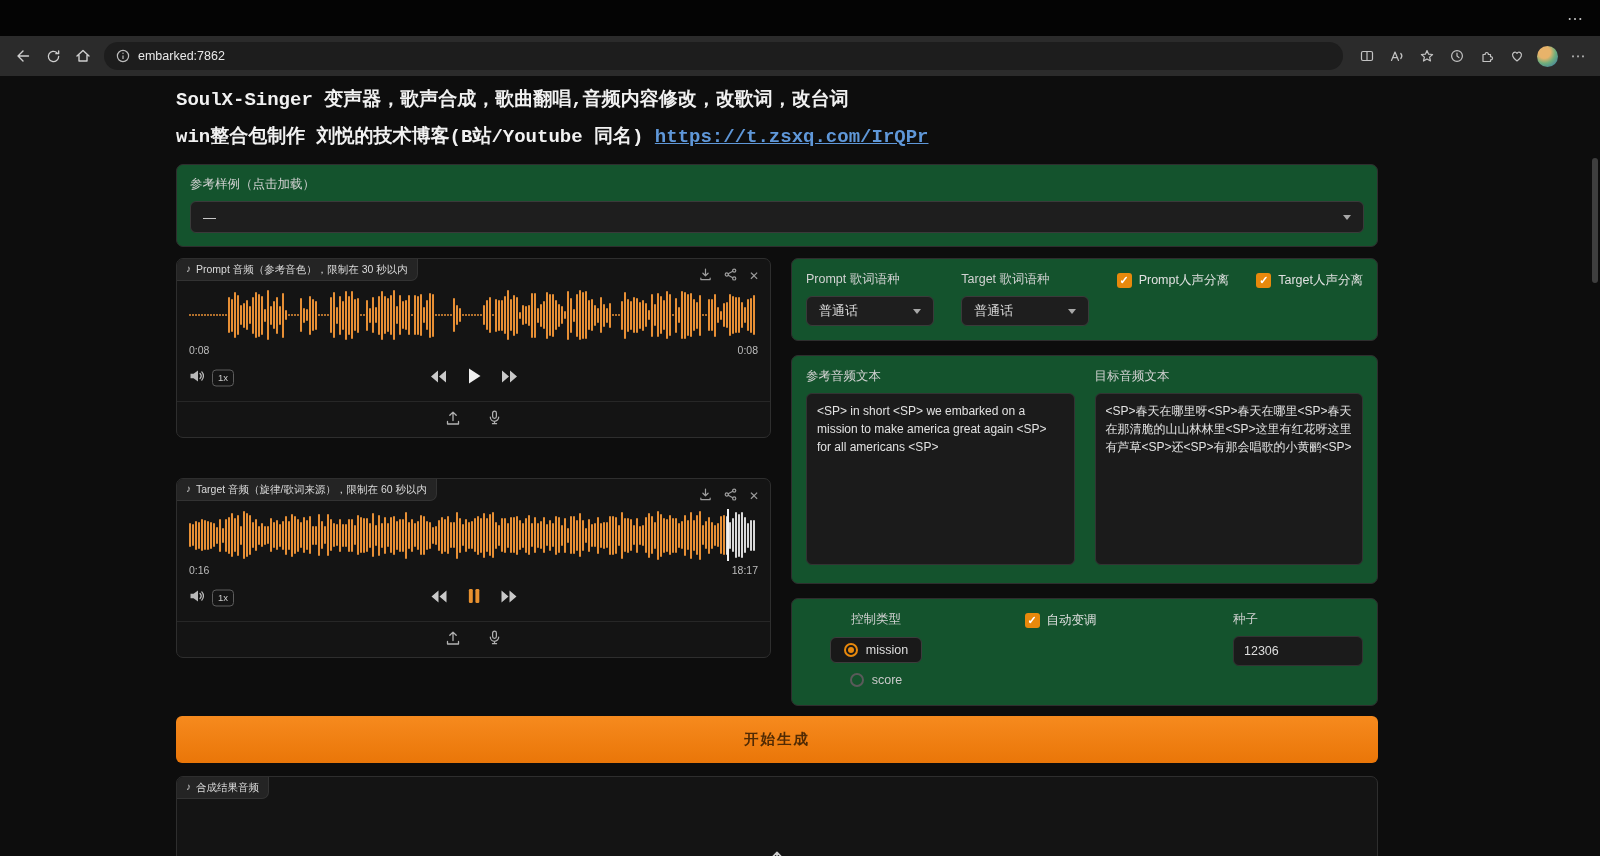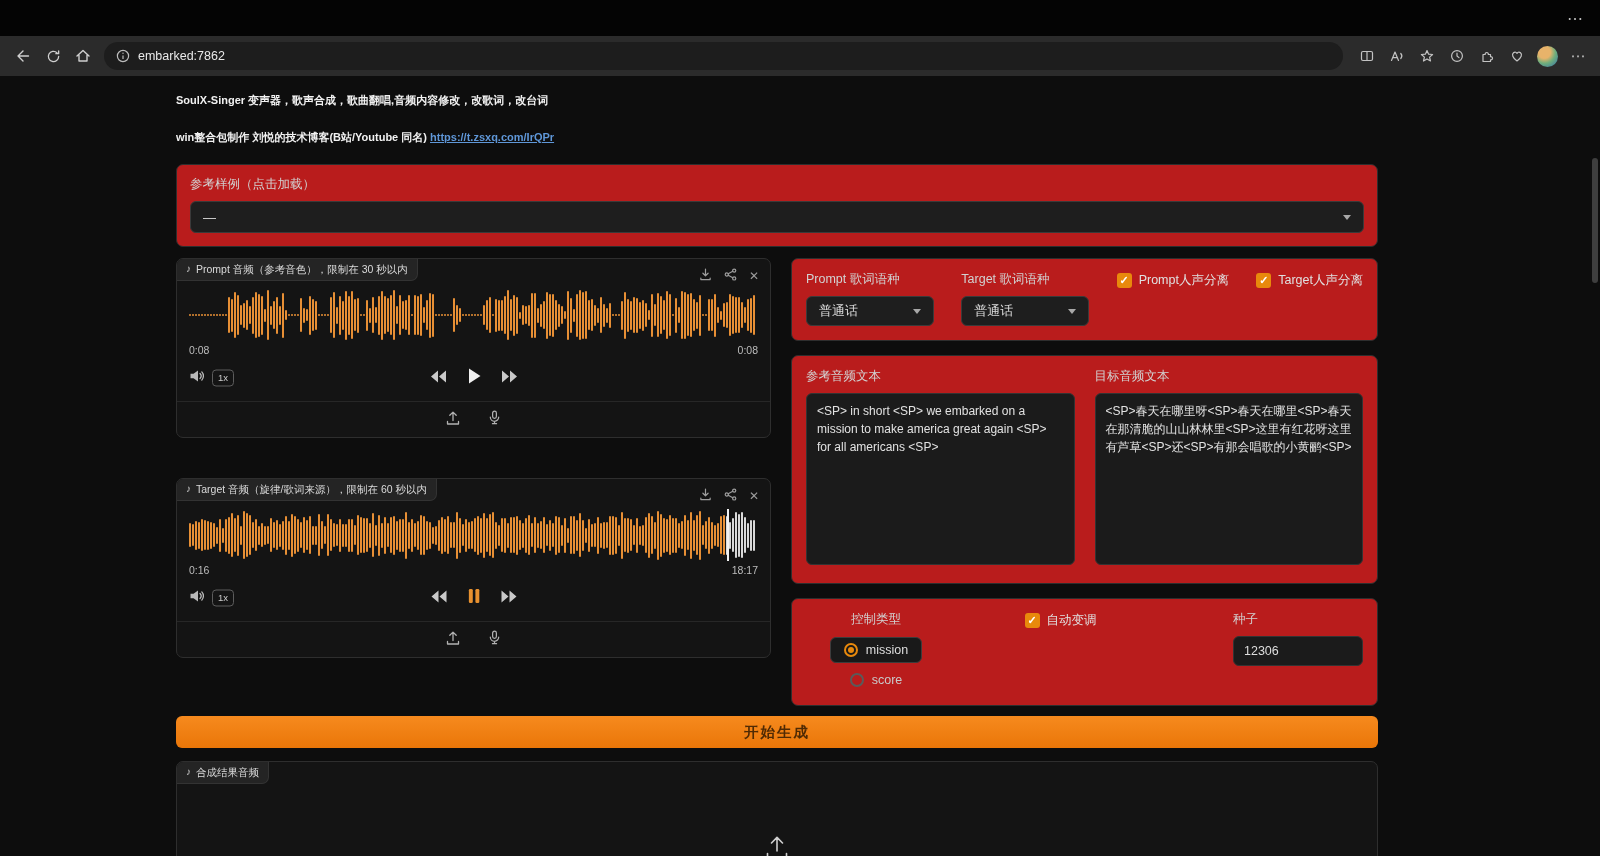--- a/index.html
+++ b/index.html
@@ -25,7 +25,7 @@
   
   .page { position: absolute; top: 76px; left: 0; right: 0; bottom: 0; background: #0d0d0d; overflow: hidden; }
   .content { width: 1202px; margin-left: 176px; padding-top: 10px; position: relative; }
-  .h-line { font-size: 11px; font-weight: bold; color: #f1f1f1; line-height: 24px; }
+  .h-line { font-size: 19px; font-weight: bold; color: #f1f1f1; line-height: 24px; font-family: Liberation Mono, monospace; }
   .h-line1 { margin-top: 2px; }
   .h-line2 { margin-top: 13px; }
   .h-link { font-weight: bold; text-decoration: underline; }

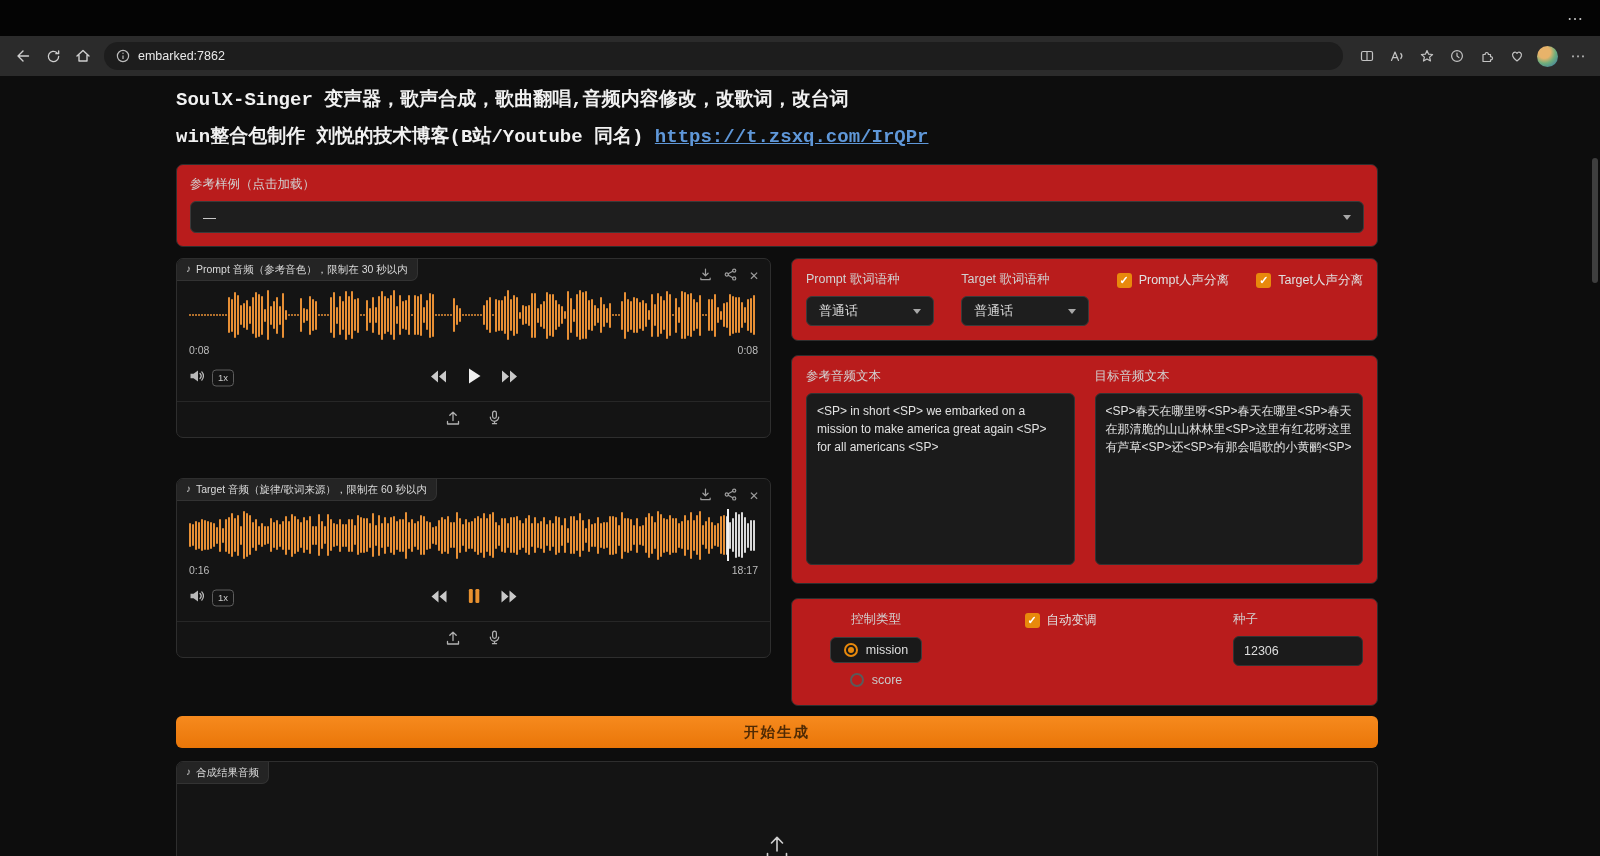--- a/index.html
+++ b/index.html
@@ -30,7 +30,7 @@
   .h-line2 { margin-top: 13px; }
   .h-link { font-weight: bold; text-decoration: underline; }
 
-  .panel { border: 1px solid #2e2e2e; border-radius: 7px; background: #b91c1c; }
+  .panel { border: 1px solid #2e2e2e; border-radius: 7px; background: #14532d; }
   .examples-box { margin-top: 15px; padding: 11px 13px 13px; }
   .field-label { font-size: 12.5px; color: #d2d2d2; }
   .dropdown { margin-top: 8px; height: 32px; background: #1e1e1e; border: 1px solid #3a3a3a; border-radius: 6px; display: flex; align-items: center; justify-content: space-between; padding: 0 12px; color: #dddddd; font-size: 13px; }

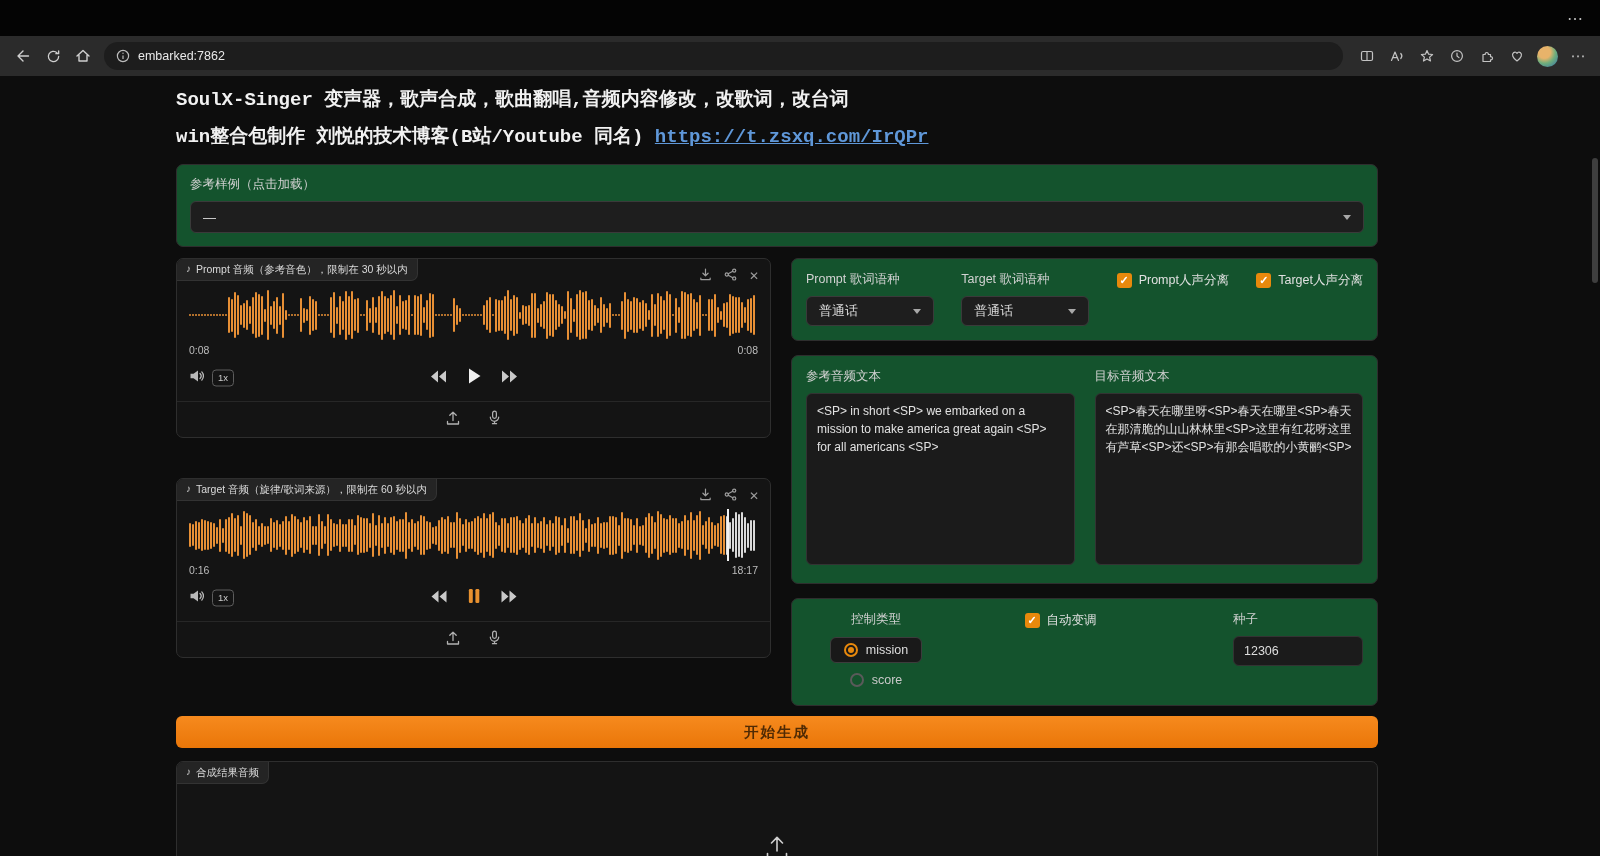--- a/index.html
+++ b/index.html
@@ -89,7 +89,7 @@
   .radio.on { border-color: #e8890c; }
   .radio.on::after { content: ""; position: absolute; inset: 2px; border-radius: 50%; background: #e8890c; }
 
-  .generate-btn { margin-top: 10px; width: 100%; height: 32px; border: none; border-radius: 6px; background: linear-gradient(#f68a1e, #ea7608); color: #4f2a04; font-family: "Liberation Sans", sans-serif; font-size: 14.5px; font-weight: bold; letter-spacing: 2px; }
+  .generate-btn { margin-top: 10px; width: 100%; height: 47px; border: none; border-radius: 6px; background: linear-gradient(#f68a1e, #ea7608); color: #4f2a04; font-family: "Liberation Sans", sans-serif; font-size: 14.5px; font-weight: bold; letter-spacing: 2px; }
 
   .result-panel { margin-top: 13px; position: relative; height: 150px; background: #141414; }
   .result-body { display: flex; flex-direction: column; align-items: center; padding-top: 50px; gap: 9px; }

